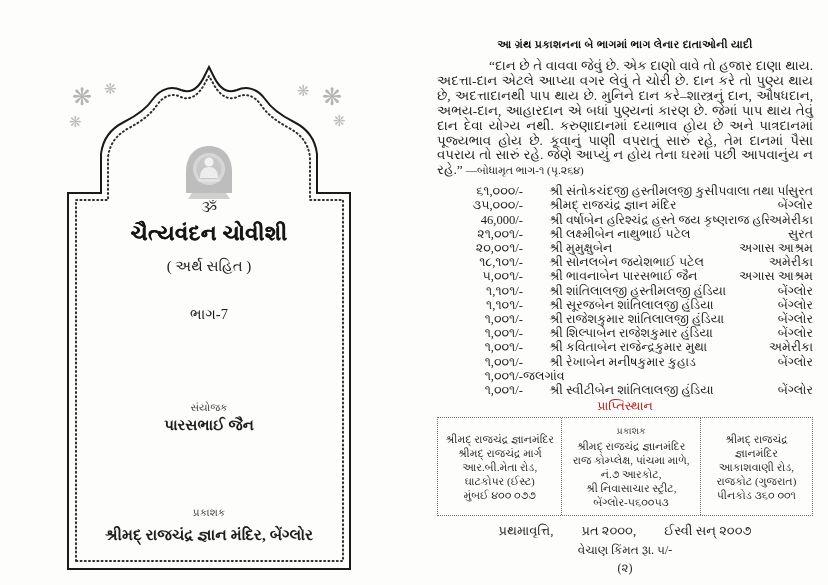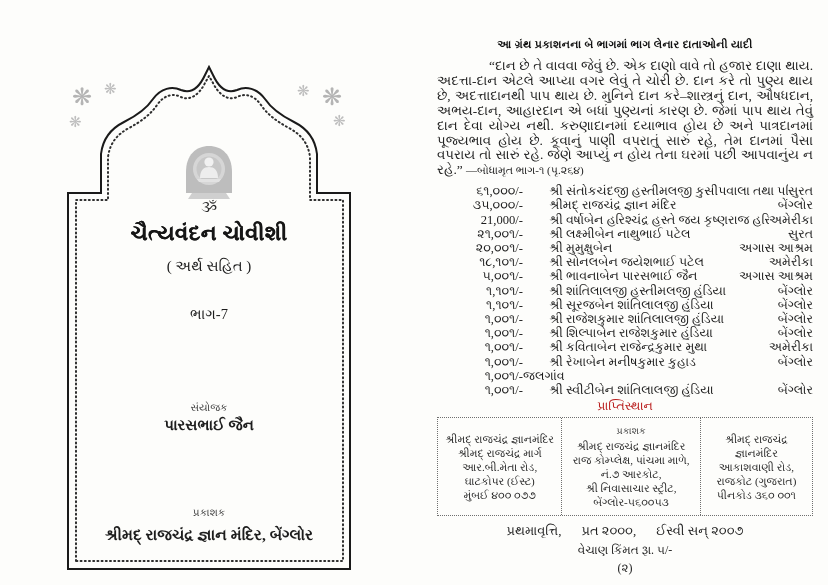--- a/index.html
+++ b/index.html
@@ -151,7 +151,7 @@
           <span class="city">બેંગ્લોર</span>
         </div>
         <div class="donor-row">
-          <span class="amt">21,000/-</span>
+          <span class="amt">46,000/-</span>
           <span class="nm">શ્રી વર્ષાબેન હરિશ્ચંદ્ર હસ્તે જય કૃષ્ણરાજ હરિશ્ચંદ્ર પટેલ</span>
           <span class="city">અમેરીકા</span>
         </div>

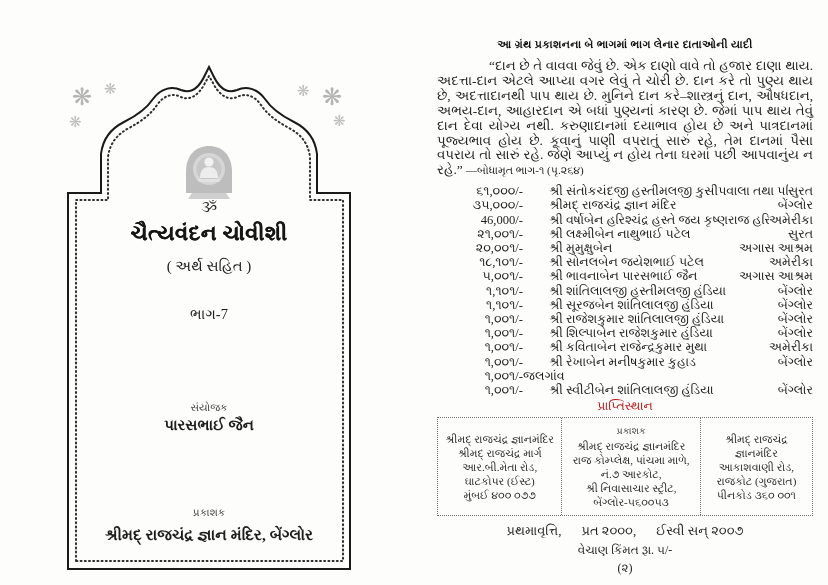--- a/index.html
+++ b/index.html
@@ -64,7 +64,7 @@
   .addr-cell + .addr-cell { border-left:1.5px dotted #6f6f6f; }
   .addr-header { font-size:9.5px; color:#3a3a3a; margin-bottom:1px; }
   .edition-line {
-    margin-top:7px; display:flex; justify-content:center; gap:20px;
+    margin-top:7px; display:flex; justify-content:center; gap:28px;
     font-size:13px; color:#1e1e1e;
   }
   .price-line { margin-top:4px; text-align:center; font-size:12px; }

